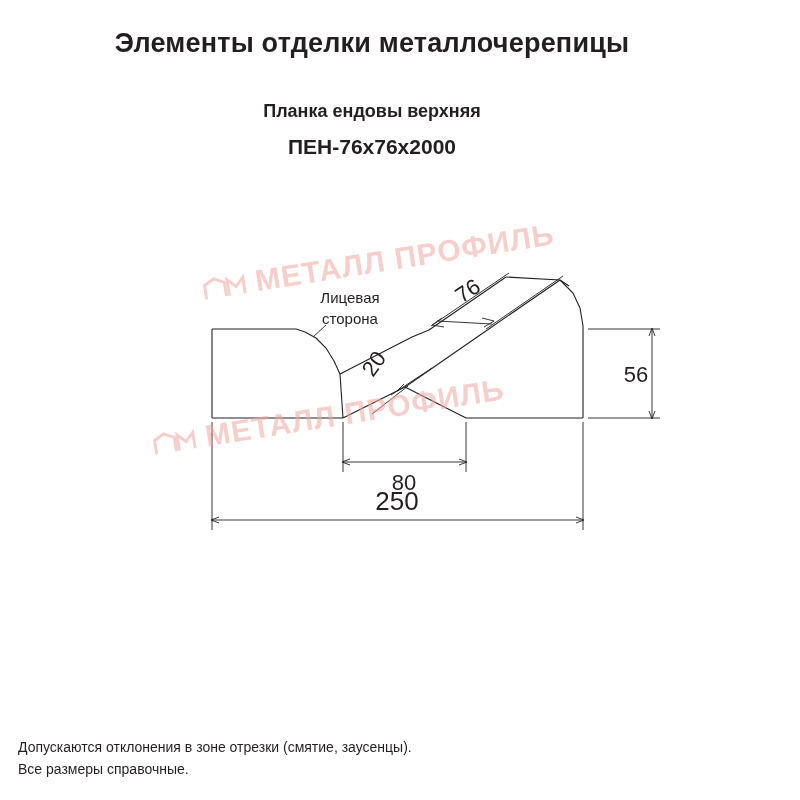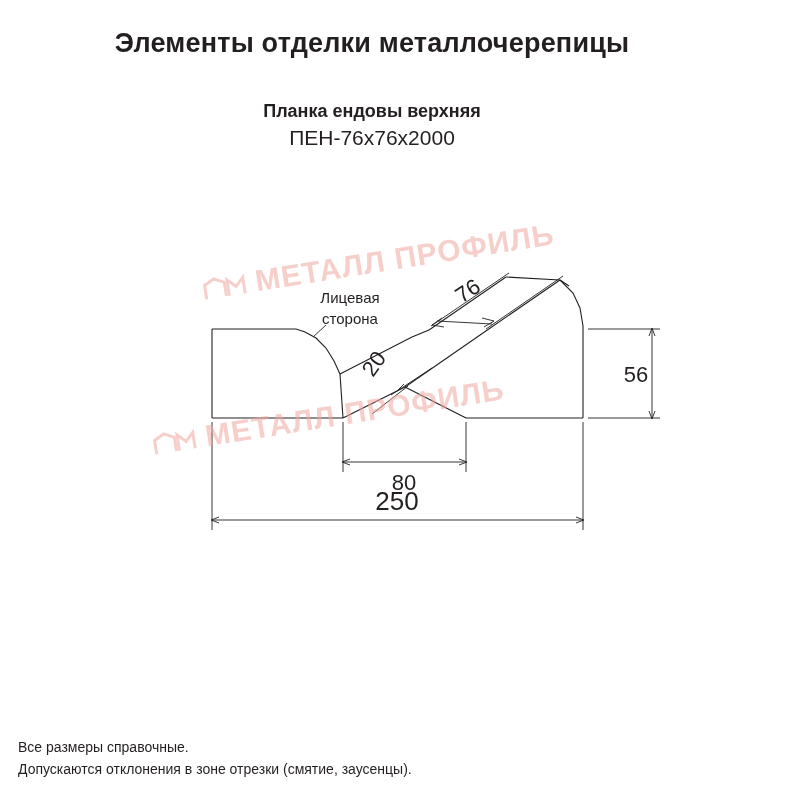--- a/index.html
+++ b/index.html
@@ -40,8 +40,8 @@
   }
   .sub-code {
     font-size: 21px;
-    font-weight: normal;
-    margin-top: 0;
+    font-weight: bold;
+    margin-top: 9px;
     line-height: 26px;
   }
   .drawing {

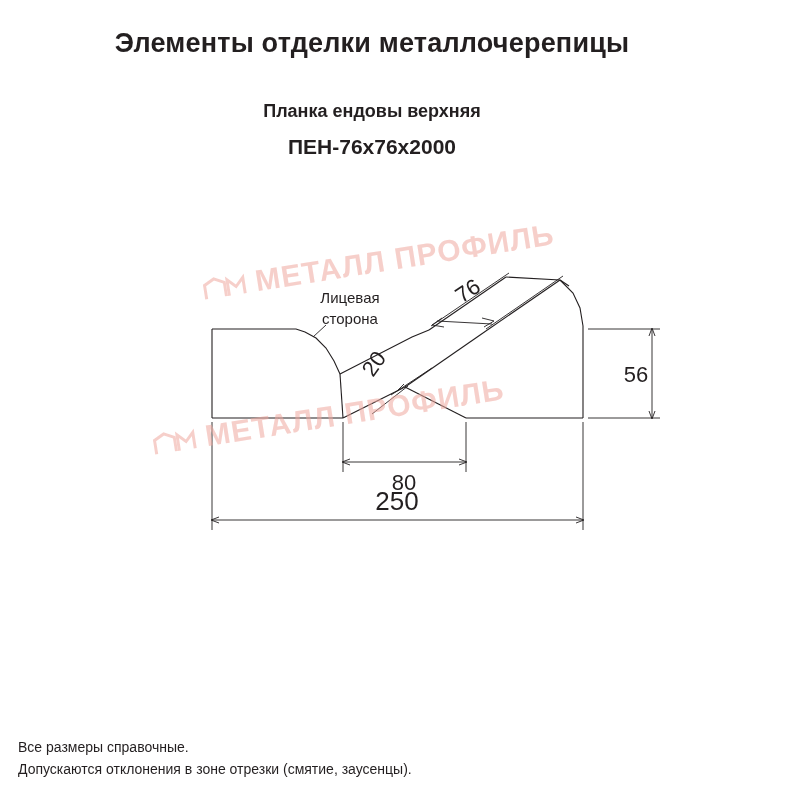--- a/index.html
+++ b/index.html
@@ -193,8 +193,8 @@
   </div>
 
   <div class="footer">
+    <div>Допускаются отклонения в зоне отрезки (смятие, заусенцы).</div>
     <div>Все размеры справочные.</div>
-    <div>Допускаются отклонения в зоне отрезки (смятие, заусенцы).</div>
   </div>
 
 </div>

